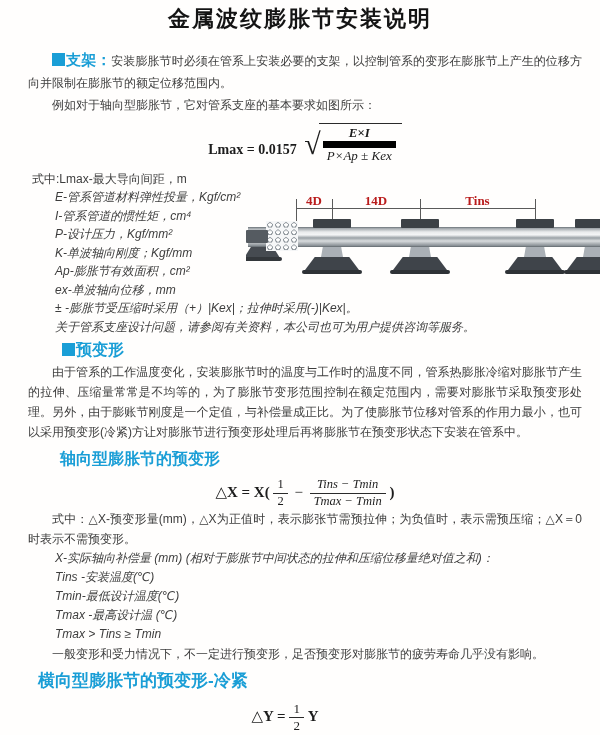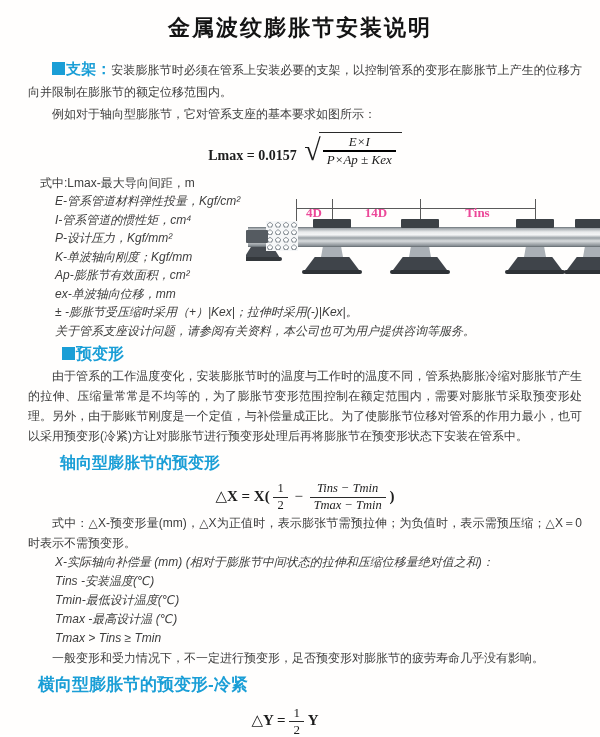--- a/index.html
+++ b/index.html
@@ -9,7 +9,7 @@
     background:#fffefd;
     overflow:hidden;
     box-sizing:border-box;
-    padding-top:13px;
+    padding-top:4px;
     font-family:"Liberation Sans","DejaVu Sans",sans-serif;
     color:#3d3d3d;
   }

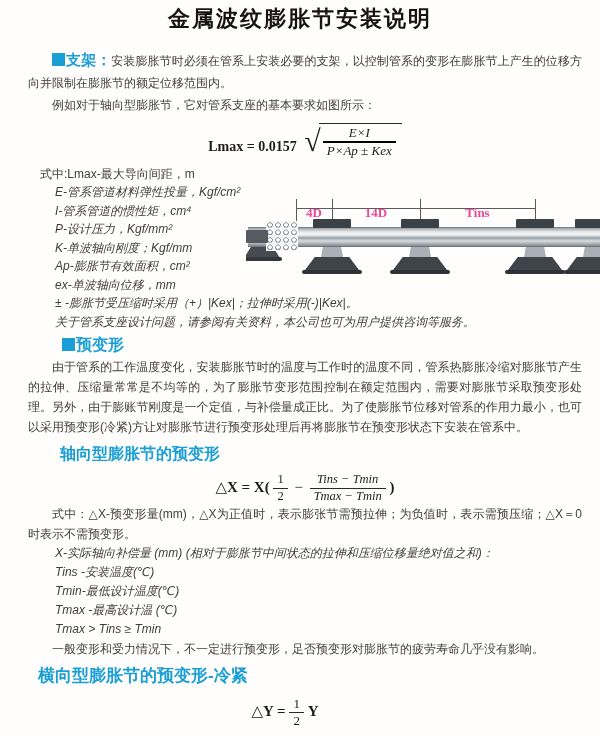--- a/index.html
+++ b/index.html
@@ -41,7 +41,7 @@
   .sqrt{display:inline-flex;align-items:center;margin-left:4px;}
   .radical{font-size:30px;font-weight:normal;line-height:0.9;margin-right:-2px;}
   .sqrt .under{border-top:1.5px solid #2a2a2a;padding:2px 6px 0 4px;}
-  .sqrt .frac .num{border-bottom:2px solid #000000;}
+  .sqrt .frac .num{border-bottom:7px solid #000000;font-weight:bold;}
   .it{font-style:italic;}
   .f2{margin:8px 0 0 0;font-size:15px;}
   .f2 .frac{font-size:12.5px;}

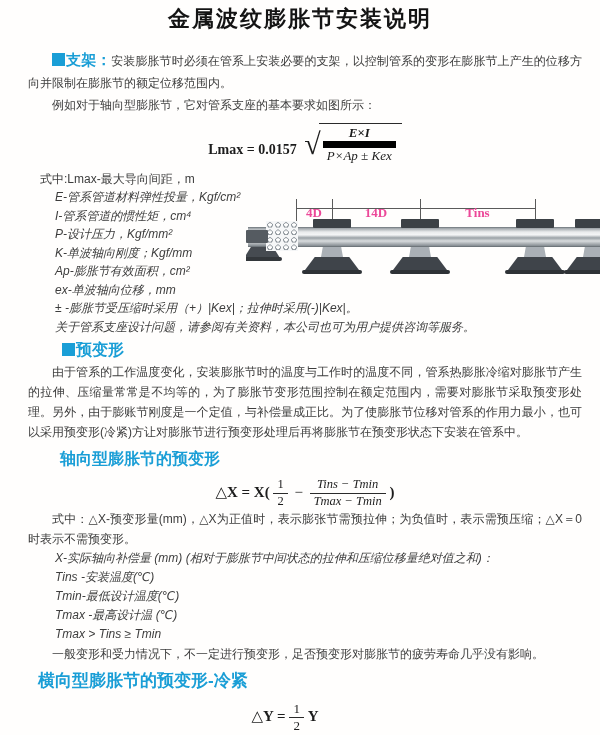--- a/index.html
+++ b/index.html
@@ -50,7 +50,7 @@
 
   
   .defs{line-height:18.5px;}
-  .def-first{margin-left:12px;}
+  .def-first{margin-left:4px;}
   .def{margin-left:27px;font-style:italic;}
   .defs2{line-height:19px;}
 

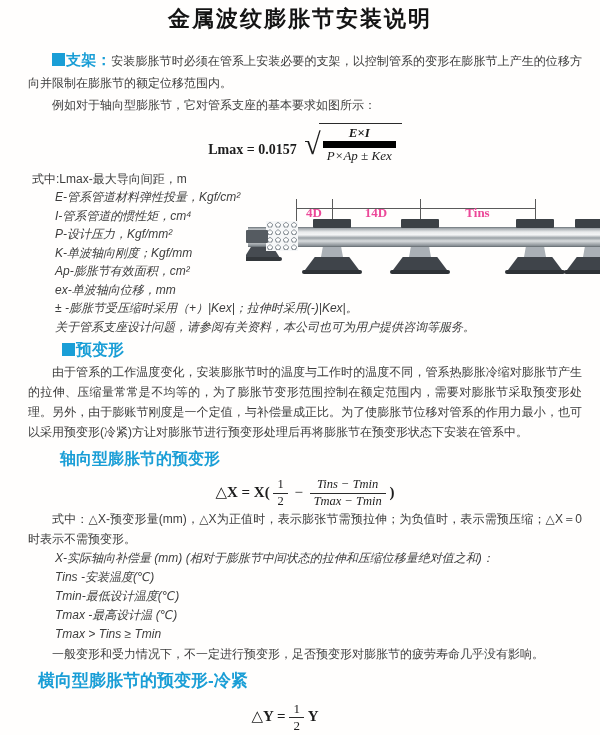--- a/index.html
+++ b/index.html
@@ -67,7 +67,7 @@
   .dim-label{
     position:absolute;top:1px;height:13px;line-height:13px;
     font-family:"Liberation Serif","DejaVu Serif",serif;
-    font-weight:bold;font-size:13px;color:#ec4899;text-align:center;margin-top:12px;
+    font-weight:bold;font-size:13px;color:#b91c1c;text-align:center;
   }
   .pipe{
     position:absolute;left:2px;top:34px;width:352px;height:18px;z-index:2;

